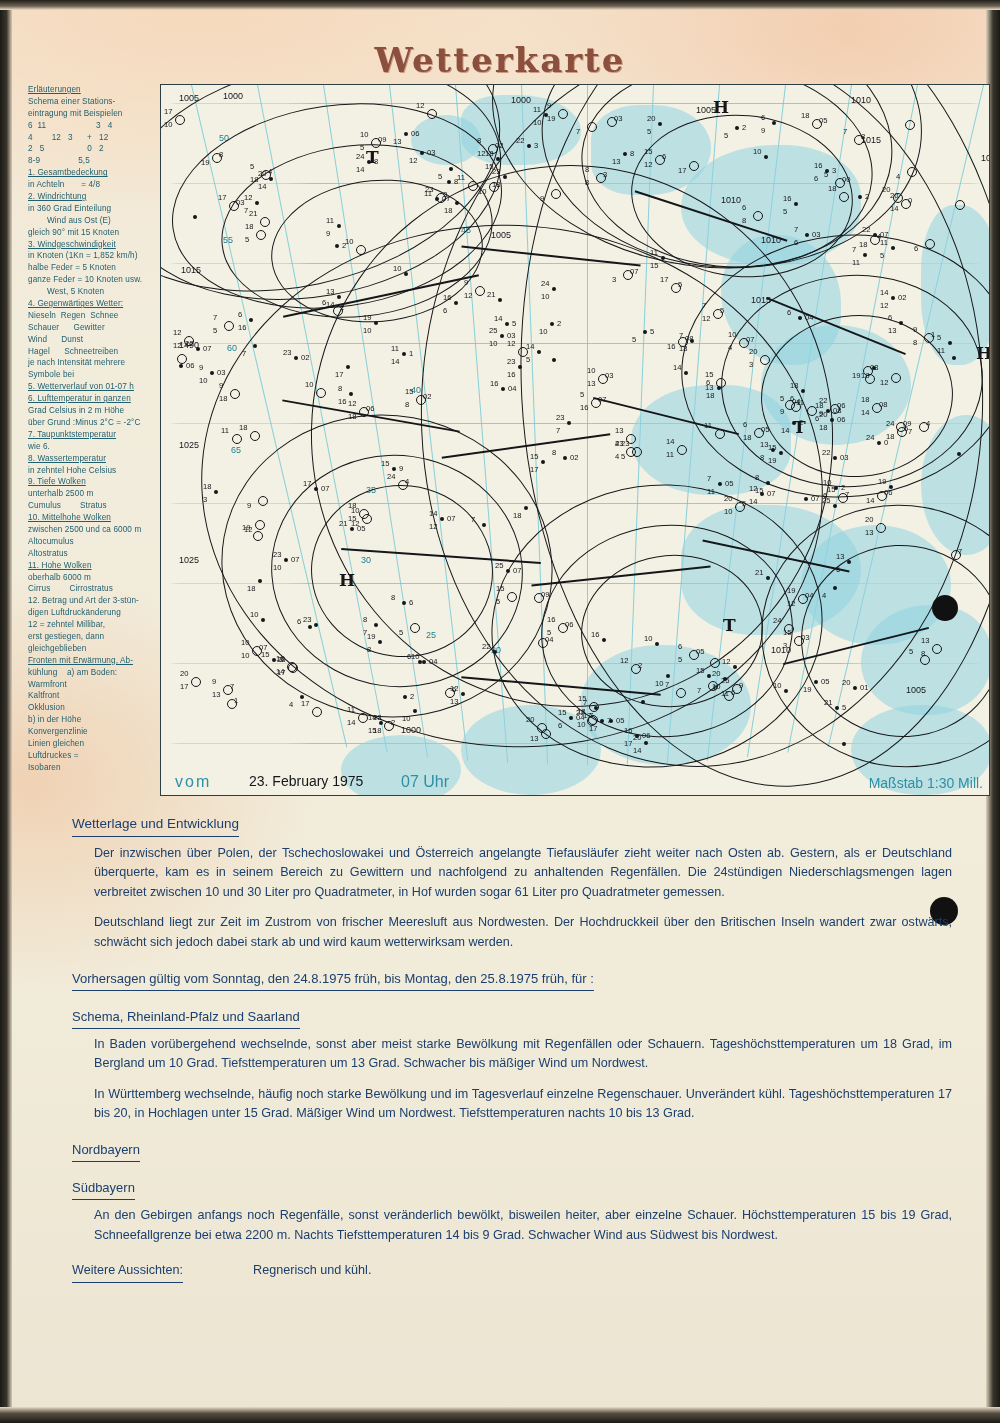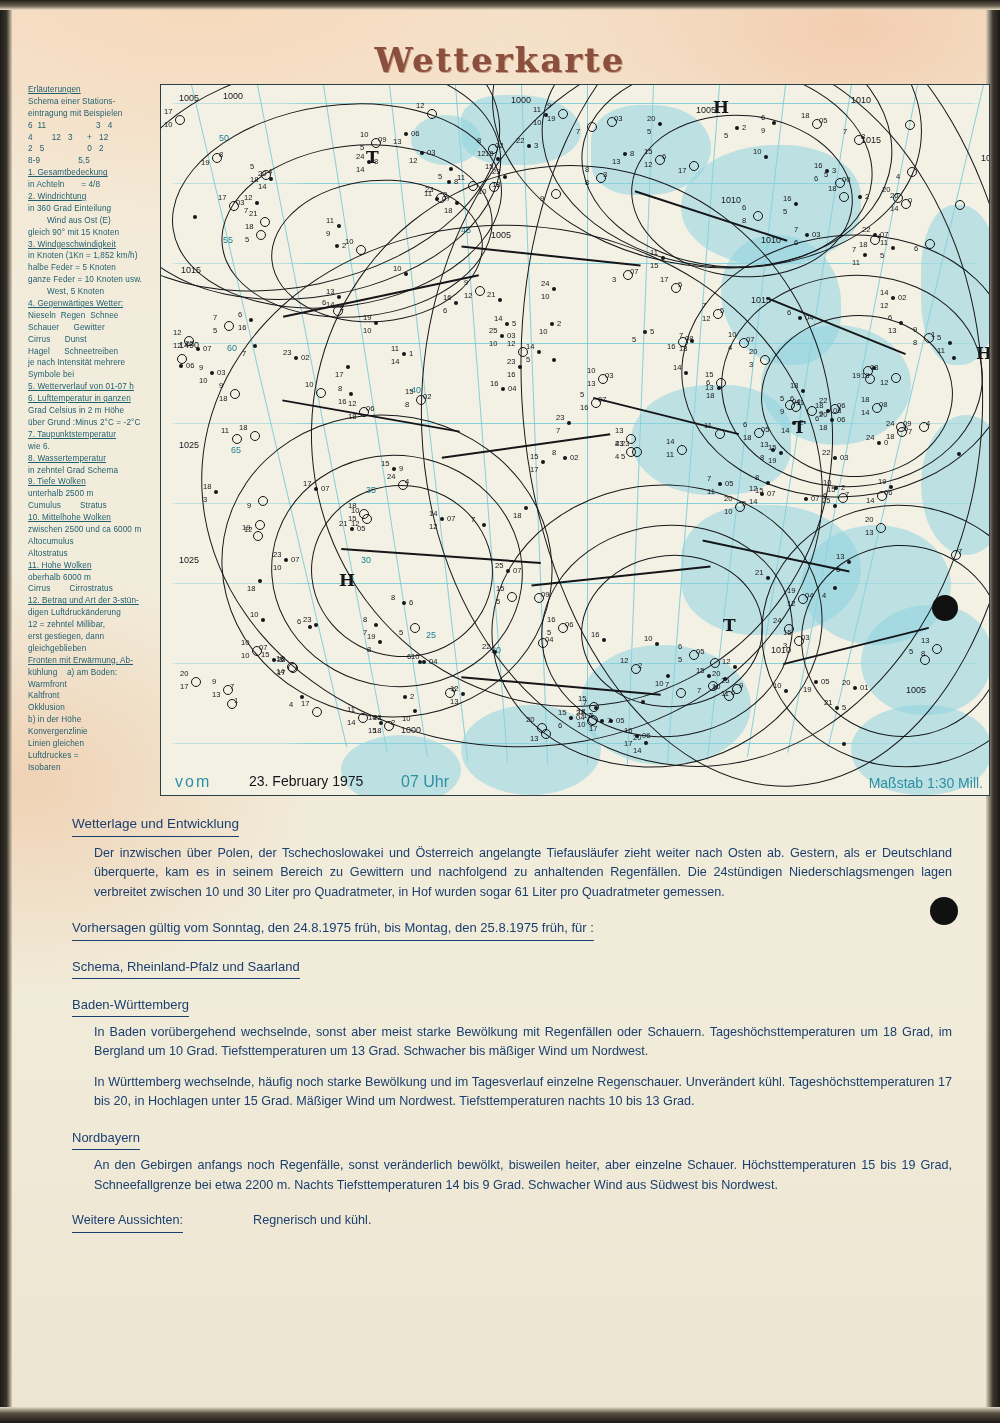--- a/index.html
+++ b/index.html
@@ -226,7 +226,7 @@
         <div class="row" style="text-decoration: underline;">4. Gegenwärtiges Wetter:</div>
         <div class="row">Nieseln  Regen  Schnee</div>
         <div class="row">Schauer      Gewitter</div>
-        <div class="row">Cirrus      Dunst</div>
+        <div class="row">Wind      Dunst</div>
         <div class="row">Hagel      Schneetreiben</div>
         <div class="row">je nach Intensität mehrere</div>
         <div class="row">Symbole bei</div>

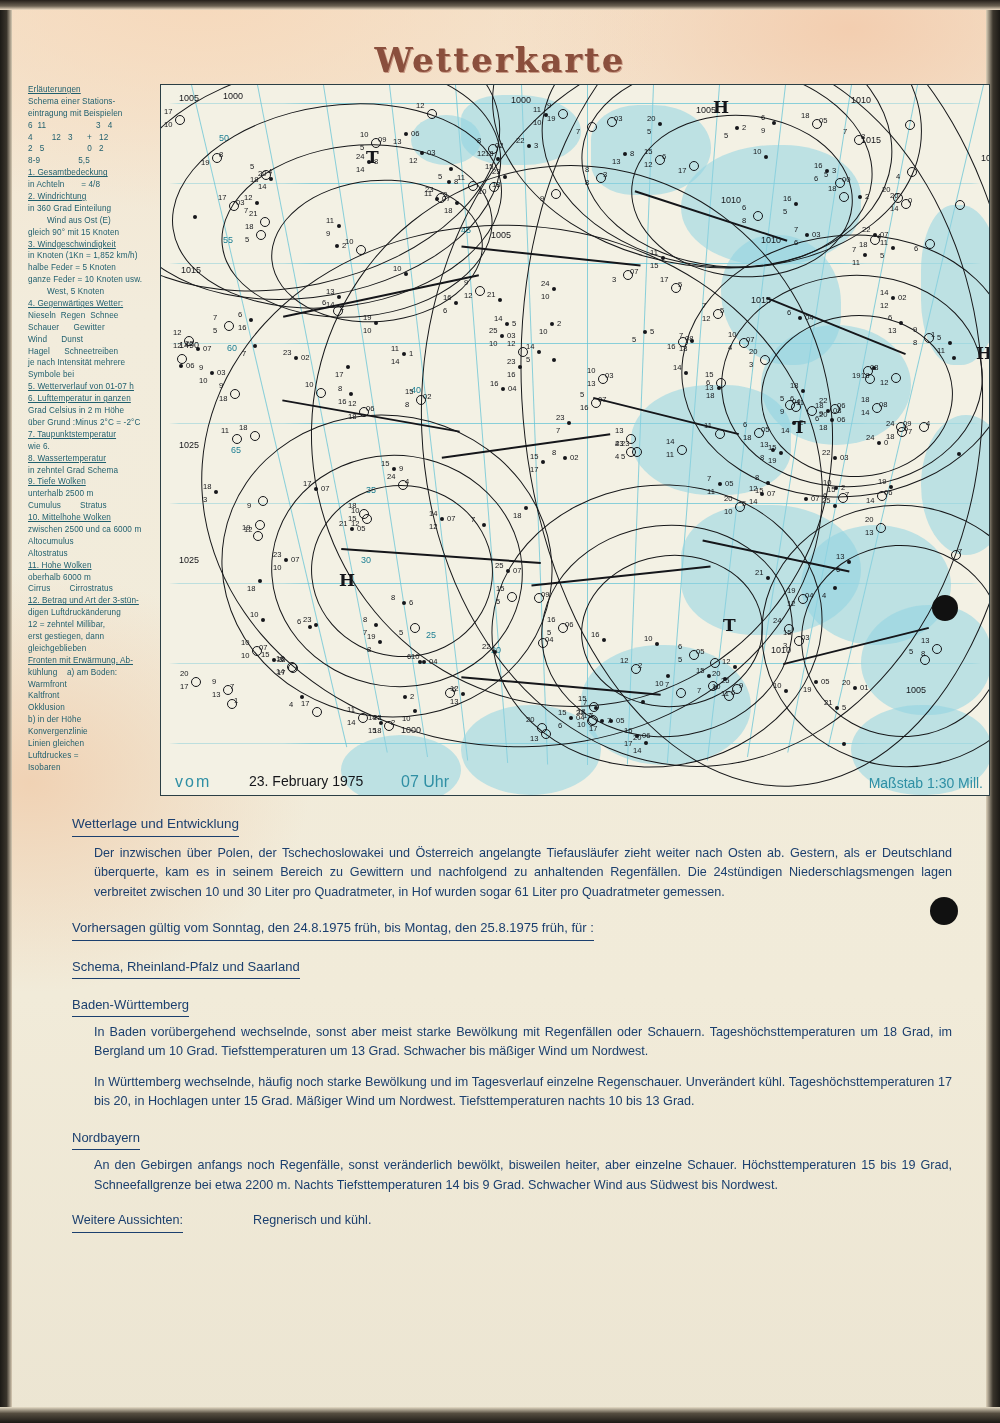--- a/index.html
+++ b/index.html
@@ -237,7 +237,7 @@
         <div class="row" style="text-decoration: underline;">7. Taupunktstemperatur</div>
         <div class="row">wie 6.</div>
         <div class="row" style="text-decoration: underline;">8. Wassertemperatur</div>
-        <div class="row">in zehntel Grad Schema</div>
+        <div class="row">in zehntel Hohe Celsius</div>
         <div class="row" style="text-decoration: underline;">9. Tiefe Wolken</div>
         <div class="row">unterhalb 2500 m</div>
         <div class="row">Cumulus        Stratus</div>

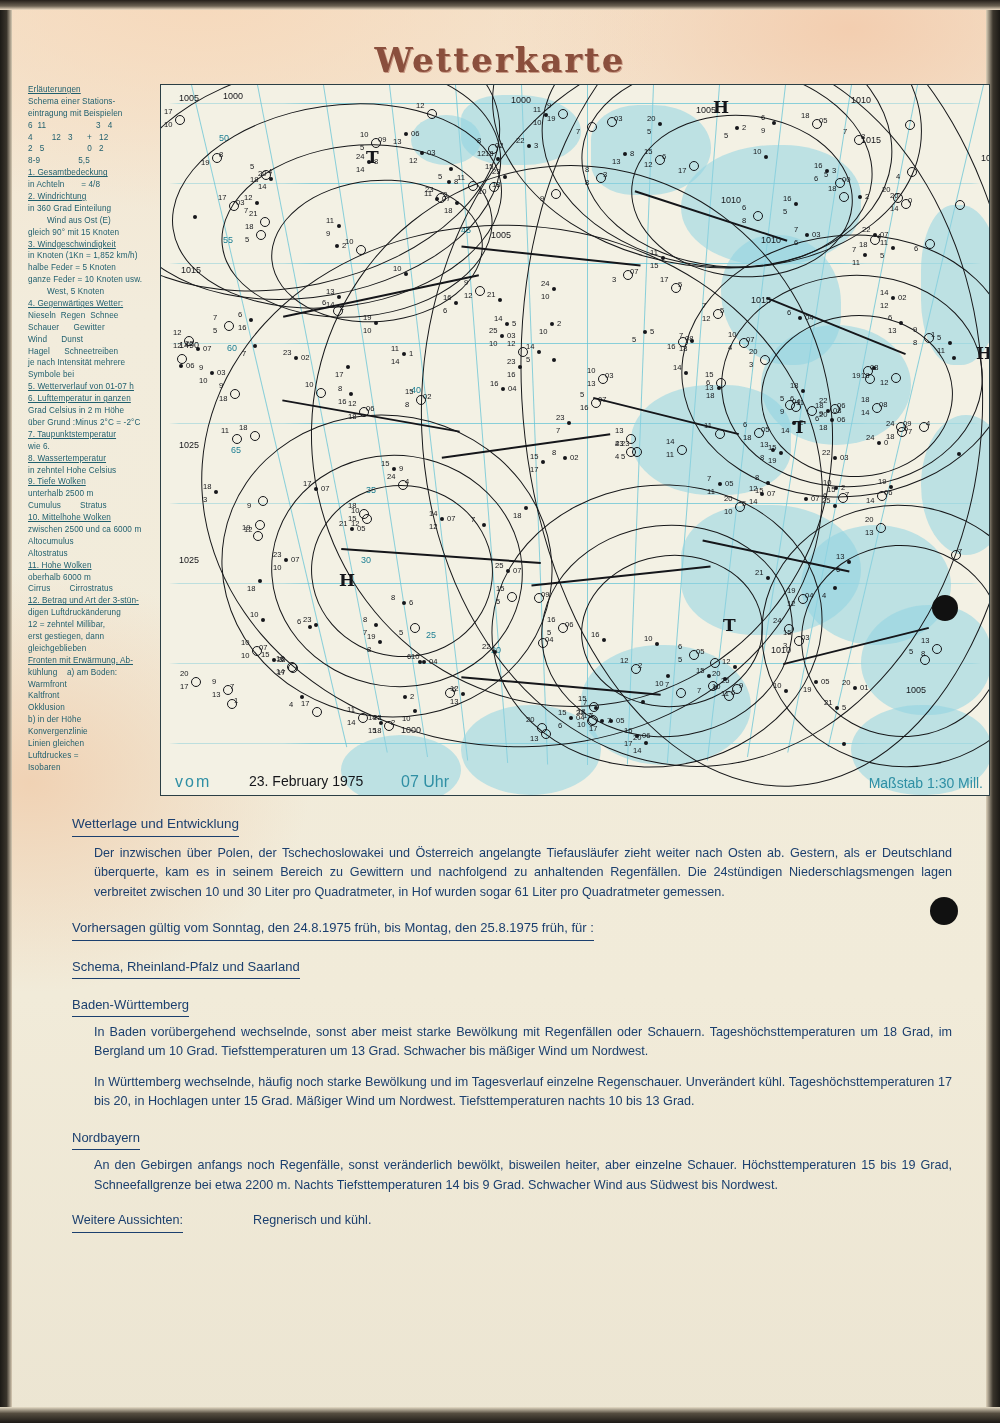--- a/index.html
+++ b/index.html
@@ -248,7 +248,7 @@
         <div class="row" style="text-decoration: underline;">11. Hohe Wolken</div>
         <div class="row">oberhalb 6000 m</div>
         <div class="row">Cirrus        Cirrostratus</div>
-        <div class="row" style="text-decoration: underline;">12. Betrag und Art der 3-stün-</div>
+        <div class="row" style="">12. Betrag und Art der 3-stün-</div>
         <div class="row">digen Luftdruckänderung</div>
         <div class="row">12 = zehntel Millibar,</div>
         <div class="row">erst gestiegen, dann</div>

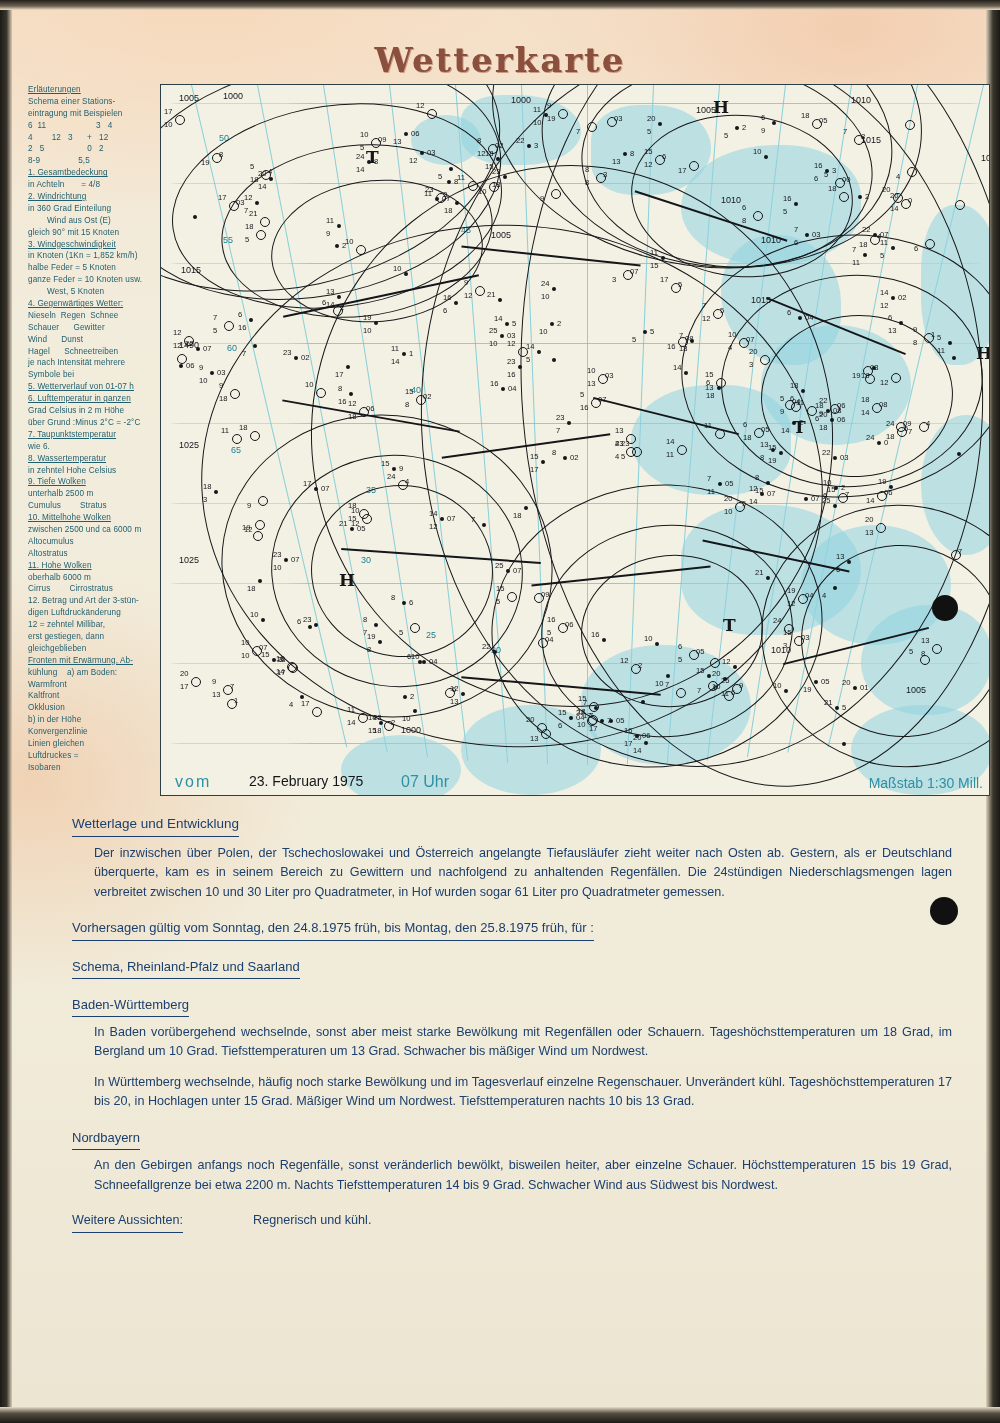--- a/index.html
+++ b/index.html
@@ -1070,6 +1070,7 @@
       <span class="h-ul">Wetterlage und Entwicklung</span>
     </div>
     <p class="indent">Der inzwischen über Polen, der Tschechoslowakei und Österreich angelangte Tiefausläufer zieht weiter nach Osten ab. Gestern, als er Deutschland überquerte, kam es in seinem Bereich zu Gewittern und nachfolgend zu anhaltenden Regenfällen. Die 24stündigen Niederschlagsmengen lagen verbreitet zwischen 10 und 30 Liter pro Quadratmeter, in Hof wurden sogar 61 Liter pro Quadratmeter gemessen.</p>
+    <p class="indent">Deutschland liegt zur Zeit im Zustrom von frischer Meeresluft aus Nordwesten. Der Hochdruckkeil über den Britischen Inseln wandert zwar ostwärts, schwächt sich jedoch dabei stark ab und wird kaum wetterwirksam werden.</p>
 
     <div class="sec-title">
       <span class="h-ul">Vorhersagen gültig vom Sonntag, den 24.8.1975 früh, bis Montag, den 25.8.1975 früh, für :</span>

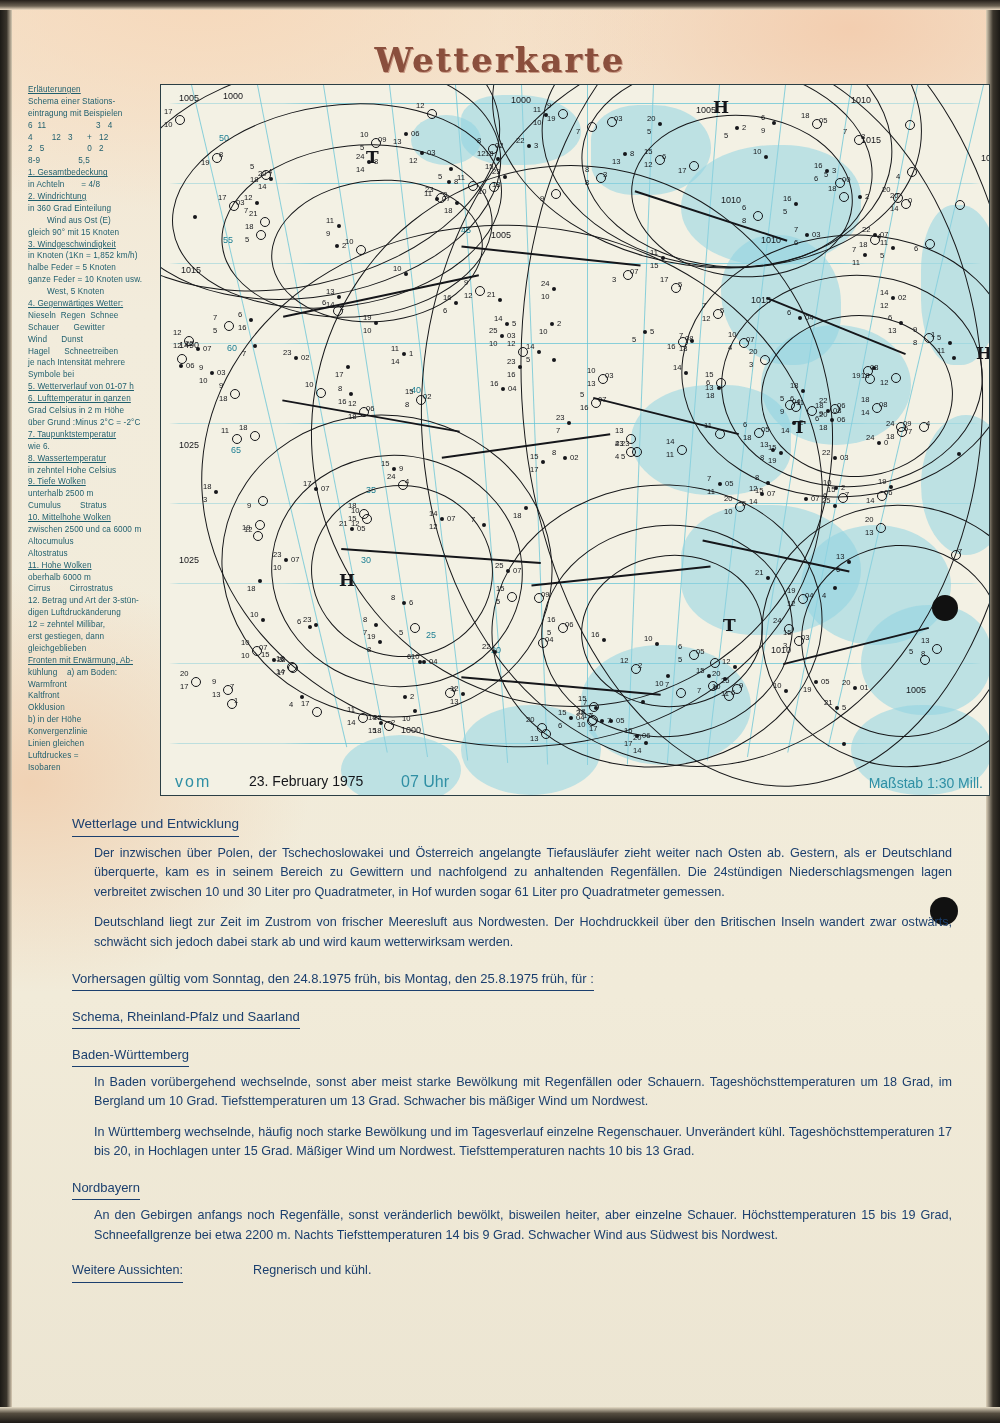--- a/index.html
+++ b/index.html
@@ -1078,7 +1078,6 @@
 
     <div id="regions">
         <div class="sec-title"><span class="h-ul">Schema, Rheinland-Pfalz und Saarland</span></div>
-        <div class="sec-title"><span class="h-ul">Baden-Württemberg</span></div>
         <p class="indent">In Baden vorübergehend wechselnde, sonst aber meist starke Bewölkung mit Regenfällen oder Schauern. Tageshöchsttemperaturen um 18 Grad, im Bergland um 10 Grad. Tiefsttemperaturen um 13 Grad. Schwacher bis mäßiger Wind um Nordwest.</p>
         <p class="indent">In Württemberg wechselnde, häufig noch starke Bewölkung und im Tagesverlauf einzelne Regenschauer. Unverändert kühl. Tageshöchsttemperaturen 17 bis 20, in Hochlagen unter 15 Grad. Mäßiger Wind um Nordwest. Tiefsttemperaturen nachts 10 bis 13 Grad.</p>
         <div class="sec-title"><span class="h-ul">Nordbayern</span></div>

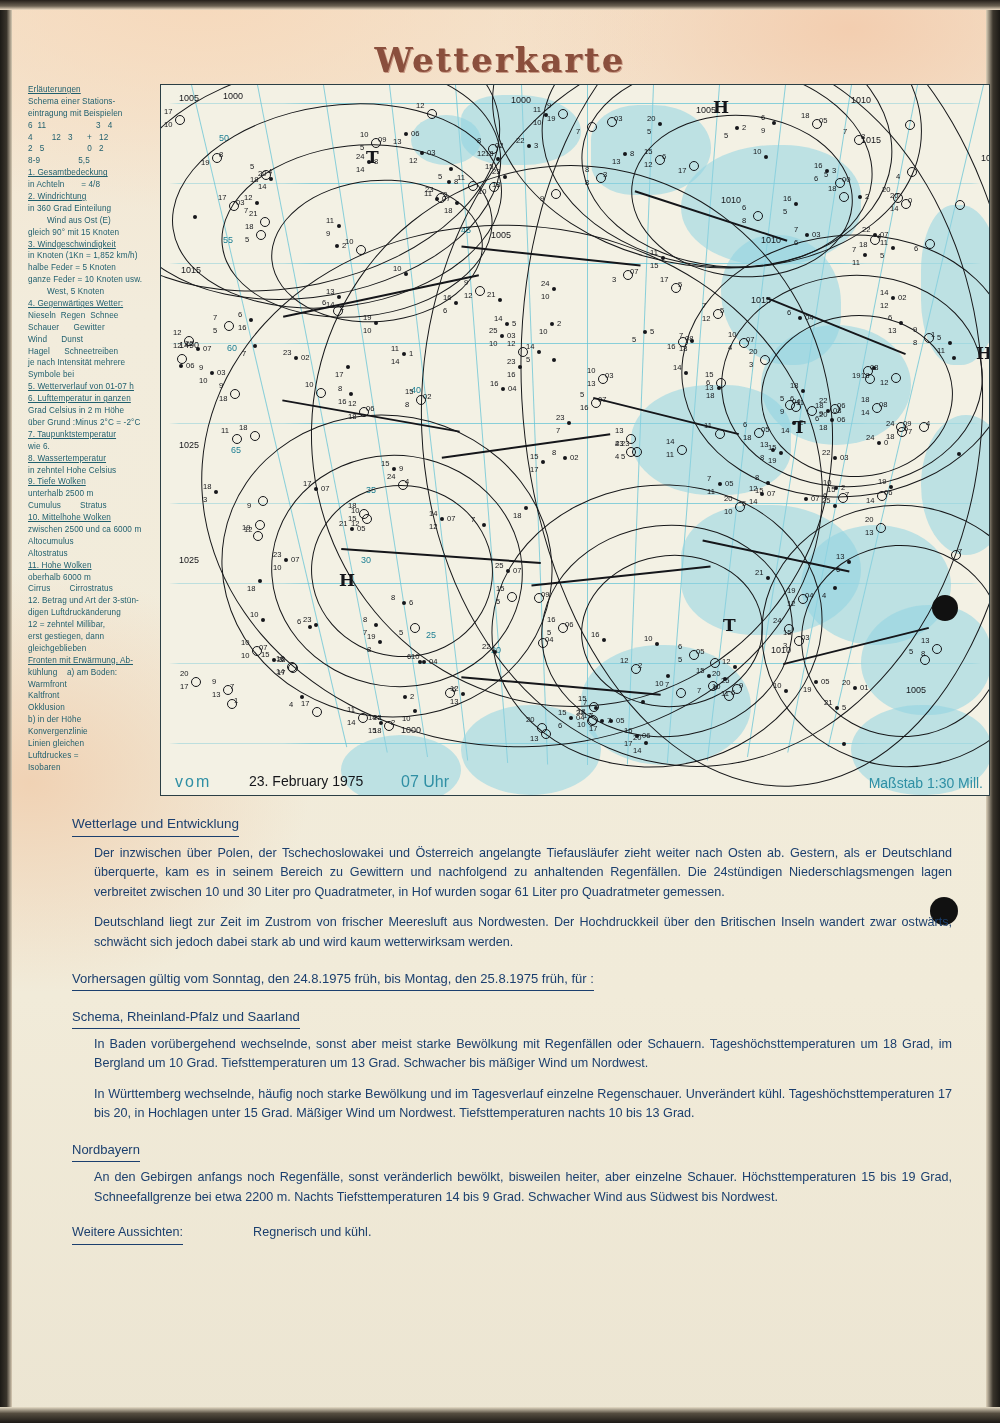--- a/index.html
+++ b/index.html
@@ -1081,6 +1081,7 @@
         <p class="indent">In Baden vorübergehend wechselnde, sonst aber meist starke Bewölkung mit Regenfällen oder Schauern. Tageshöchsttemperaturen um 18 Grad, im Bergland um 10 Grad. Tiefsttemperaturen um 13 Grad. Schwacher bis mäßiger Wind um Nordwest.</p>
         <p class="indent">In Württemberg wechselnde, häufig noch starke Bewölkung und im Tagesverlauf einzelne Regenschauer. Unverändert kühl. Tageshöchsttemperaturen 17 bis 20, in Hochlagen unter 15 Grad. Mäßiger Wind um Nordwest. Tiefsttemperaturen nachts 10 bis 13 Grad.</p>
         <div class="sec-title"><span class="h-ul">Nordbayern</span></div>
+        <div class="sec-title"><span class="h-ul">Südbayern</span></div>
         <p class="indent">An den Gebirgen anfangs noch Regenfälle, sonst veränderlich bewölkt, bisweilen heiter, aber einzelne Schauer. Höchsttemperaturen 15 bis 19 Grad, Schneefallgrenze bei etwa 2200 m. Nachts Tiefsttemperaturen 14 bis 9 Grad. Schwacher Wind aus Südwest bis Nordwest.</p>
       </div>
 

